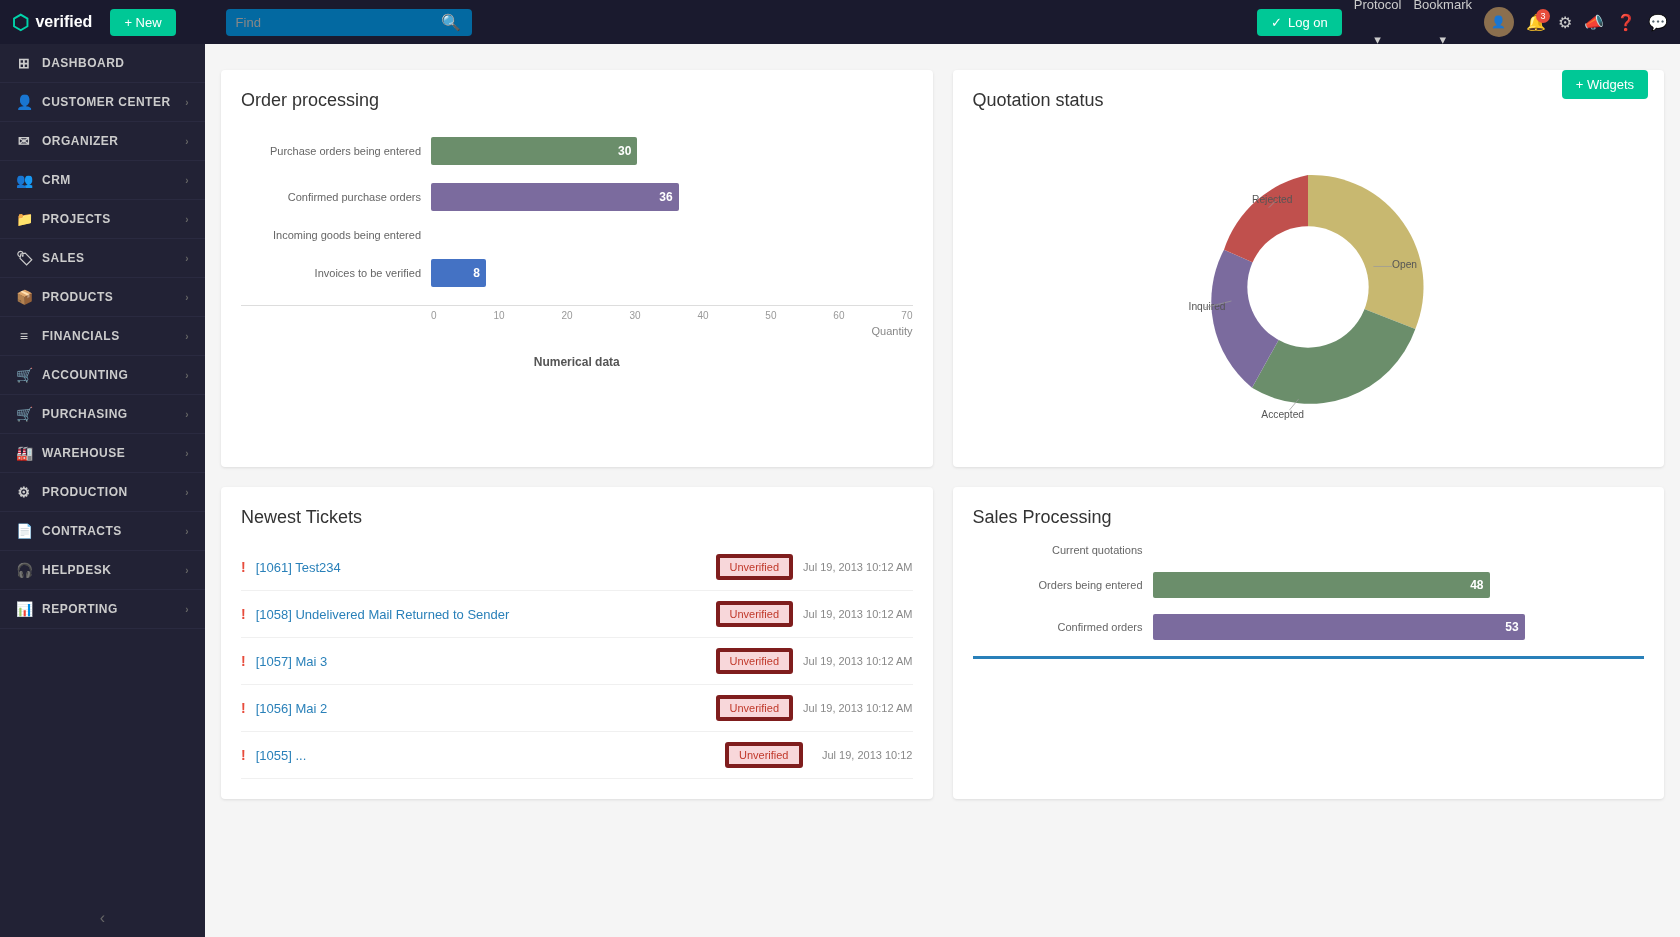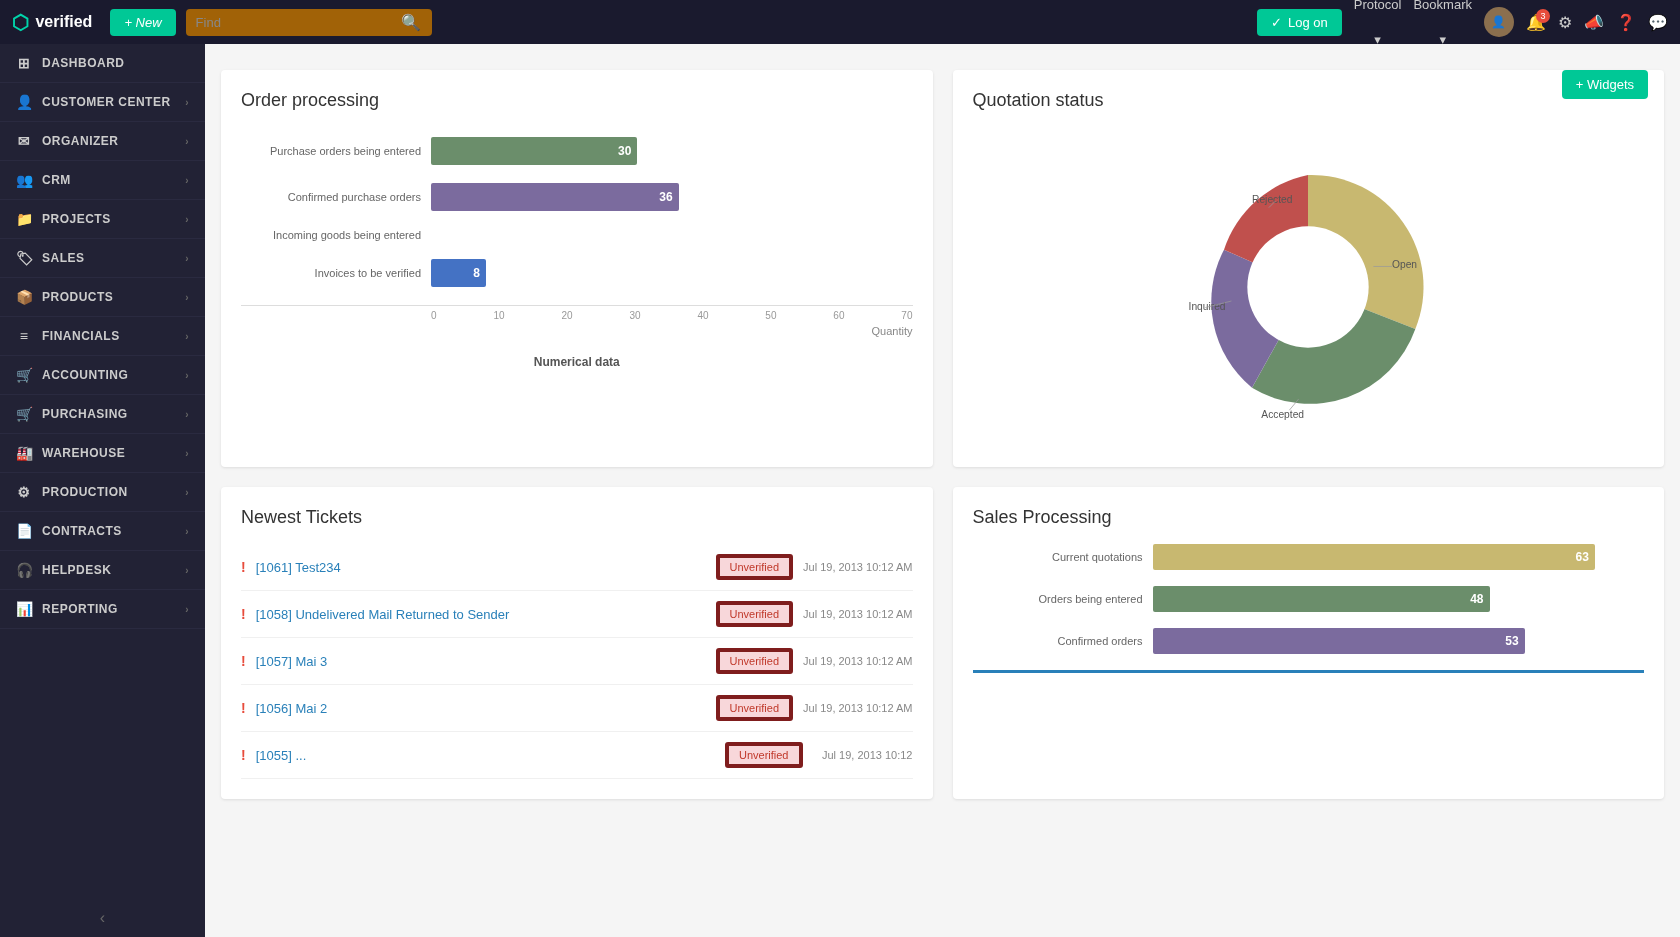--- a/index.html
+++ b/index.html
@@ -21,7 +21,7 @@
     }
     .logo-icon { color: #00d4aa; font-size: 20px; }
     .btn-new {
-      background: #00c896; color: white; border: none; padding: 6px 14px; border-radius: 4px; cursor: pointer; font-size: 13px; display: flex; align-items: center; gap: 6px; font-style: italic;
+      background: #00c896; color: white; border: none; padding: 6px 14px; border-radius: 4px; cursor: pointer; font-size: 13px; display: flex; align-items: center; gap: 6px;
     }
     .search-bar {
       display: flex; align-items: center; background: #a16207; border-radius: 4px; padding: 4px 10px; gap: 6px;

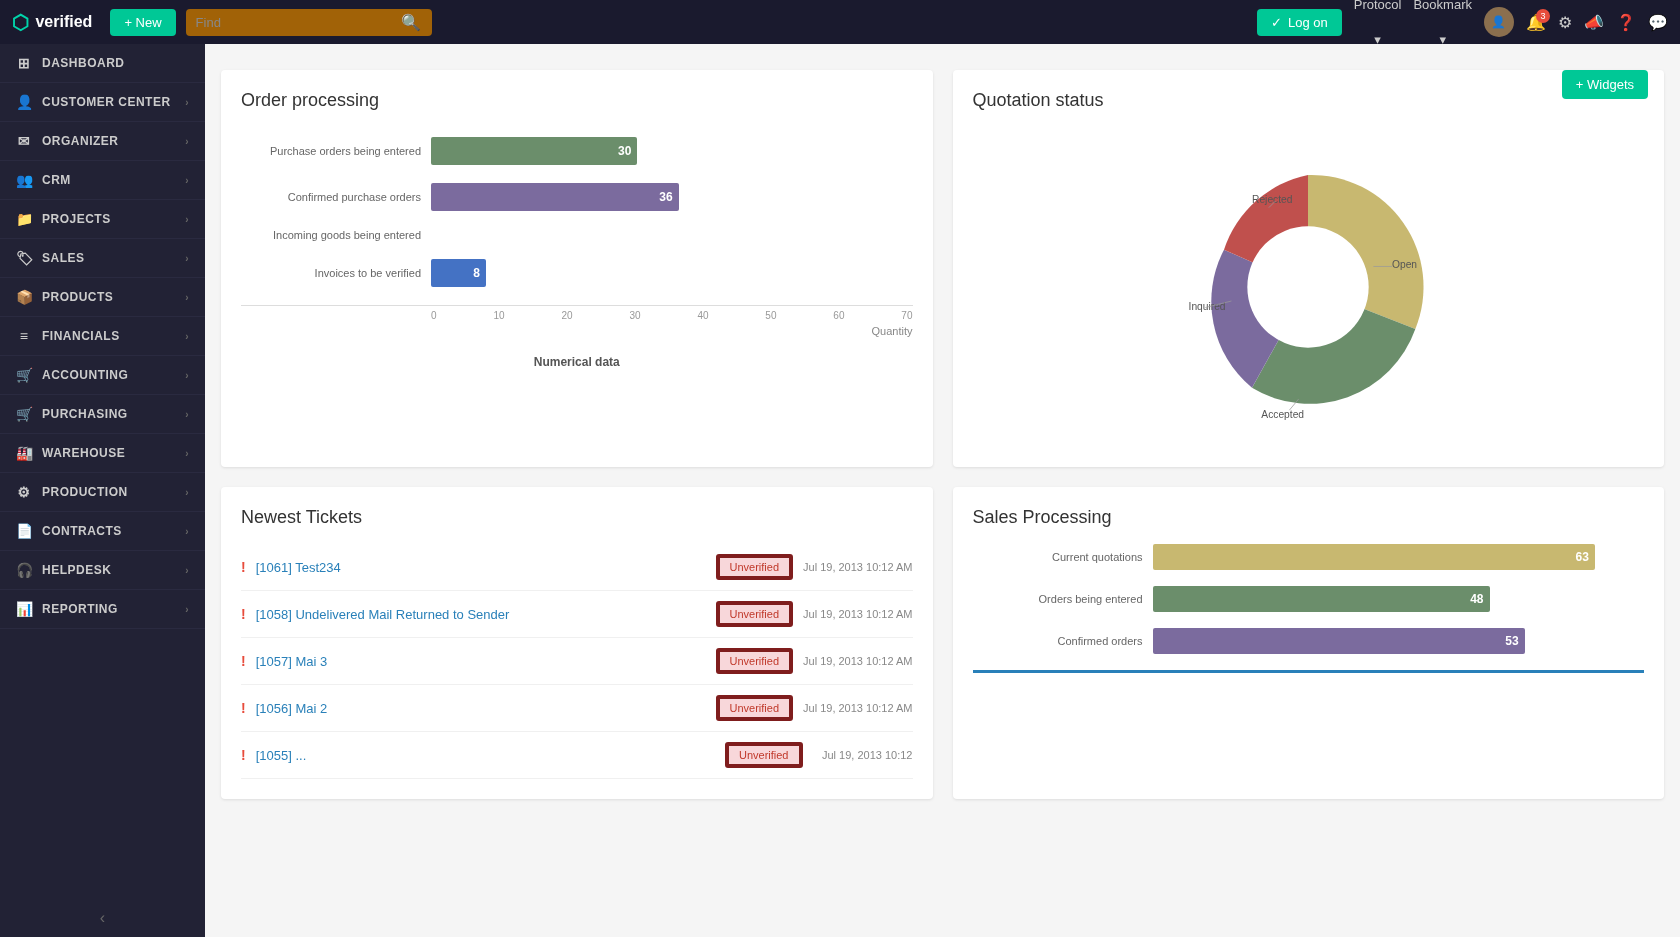--- a/index.html
+++ b/index.html
@@ -24,7 +24,7 @@
       background: #00c896; color: white; border: none; padding: 6px 14px; border-radius: 4px; cursor: pointer; font-size: 13px; display: flex; align-items: center; gap: 6px;
     }
     .search-bar {
-      display: flex; align-items: center; background: #a16207; border-radius: 4px; padding: 4px 10px; gap: 6px;
+      display: flex; align-items: center; background: #0369a1; border-radius: 4px; padding: 4px 10px; gap: 6px; margin-left: 40px;
     }
     .search-bar input { background: transparent; border: none; color: #ccc; outline: none; width: 200px; font-size: 13px; }
     .search-bar input::placeholder { color: #888; }

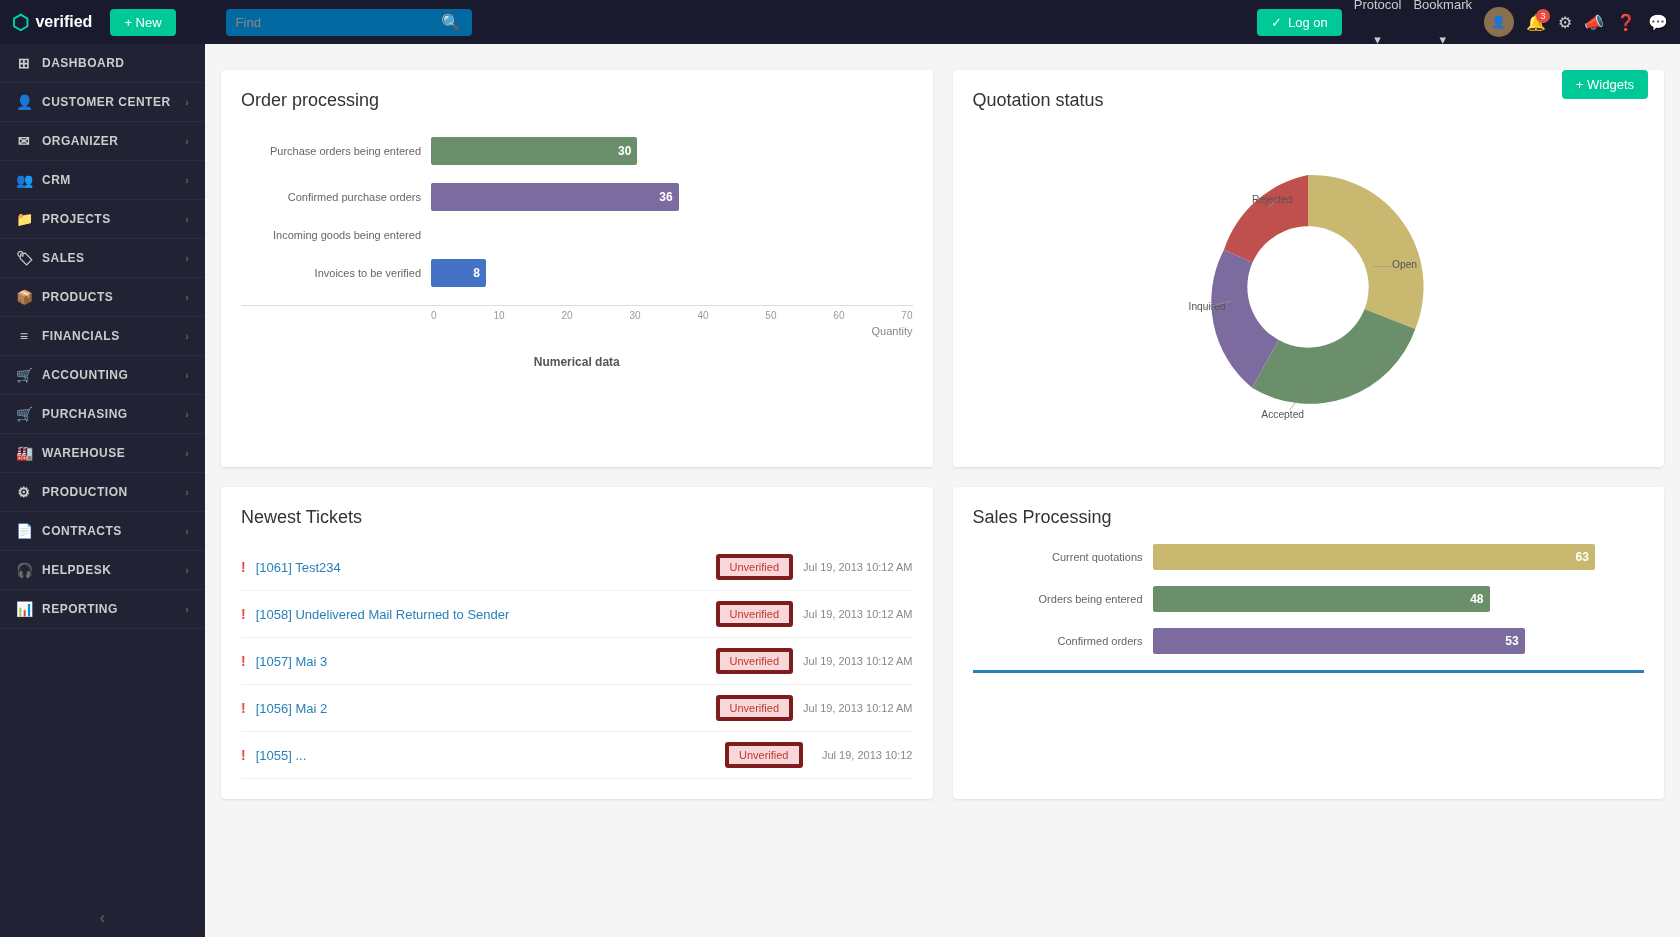--- a/index.html
+++ b/index.html
@@ -333,9 +333,6 @@
         <div id="sales-chart">
             <div class="sales-bar-row">
     <div class="sales-bar-label">Current quotations</div>
-    <div class="sales-bar-container">
-      <div class="sales-bar" style="width:90%;background:#c8b870;">63</div>
-    </div>
   </div>
             <div class="sales-bar-row">
     <div class="sales-bar-label">Orders being entered</div>

